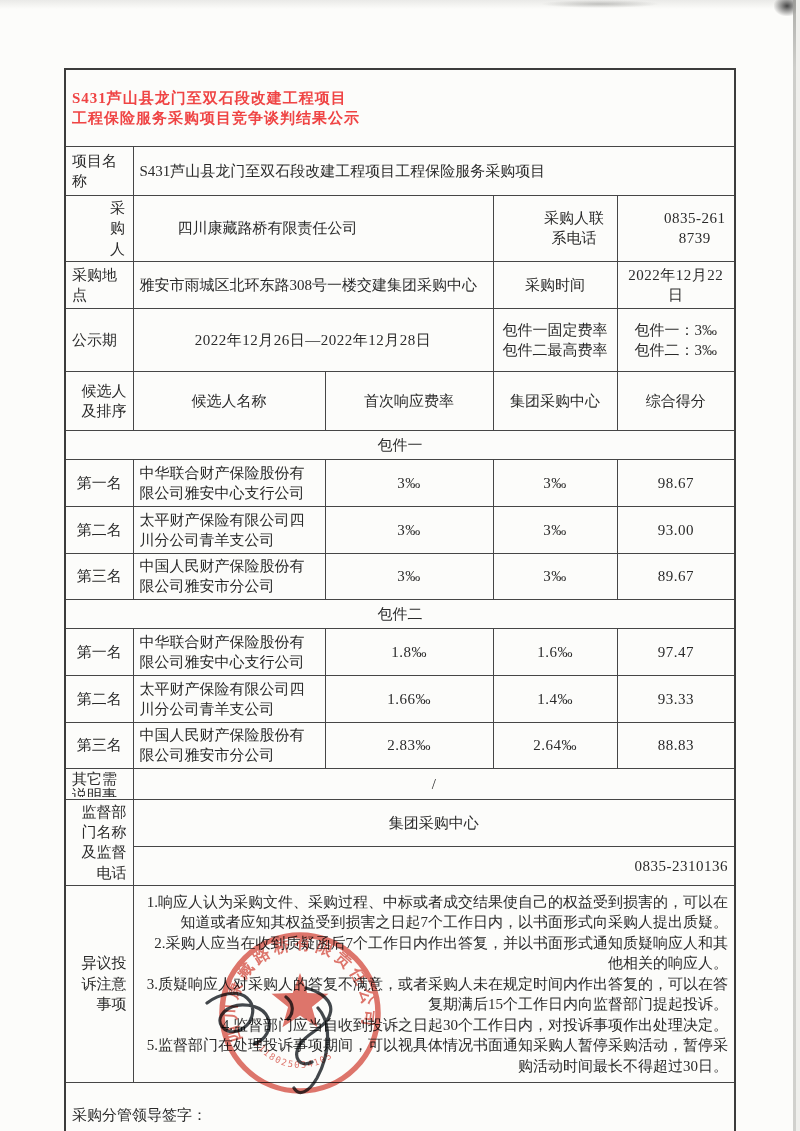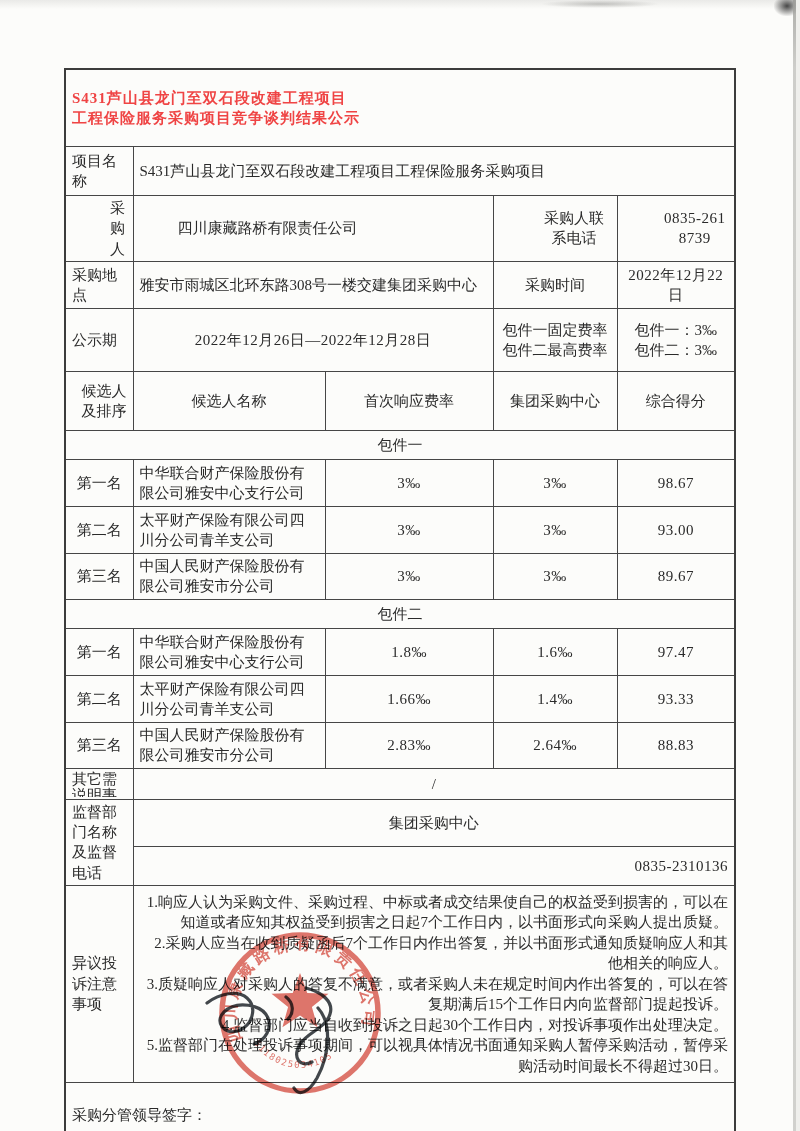--- a/index.html
+++ b/index.html
@@ -43,7 +43,7 @@
   .clip-cell .clip{height:26px;overflow:hidden;line-height:16px;}
   .objection-cell{vertical-align:top;padding:5px 8px 0 8px;}
   .objection-cell div{line-height:20.5px;text-align:right;}
-  .sup-lab{text-align:left;line-height:1.45;}
+  .sup-lab{text-align:right;line-height:1.45;}
   .sign-cell{padding-left:7px;border-radius:27px;}
 
   

